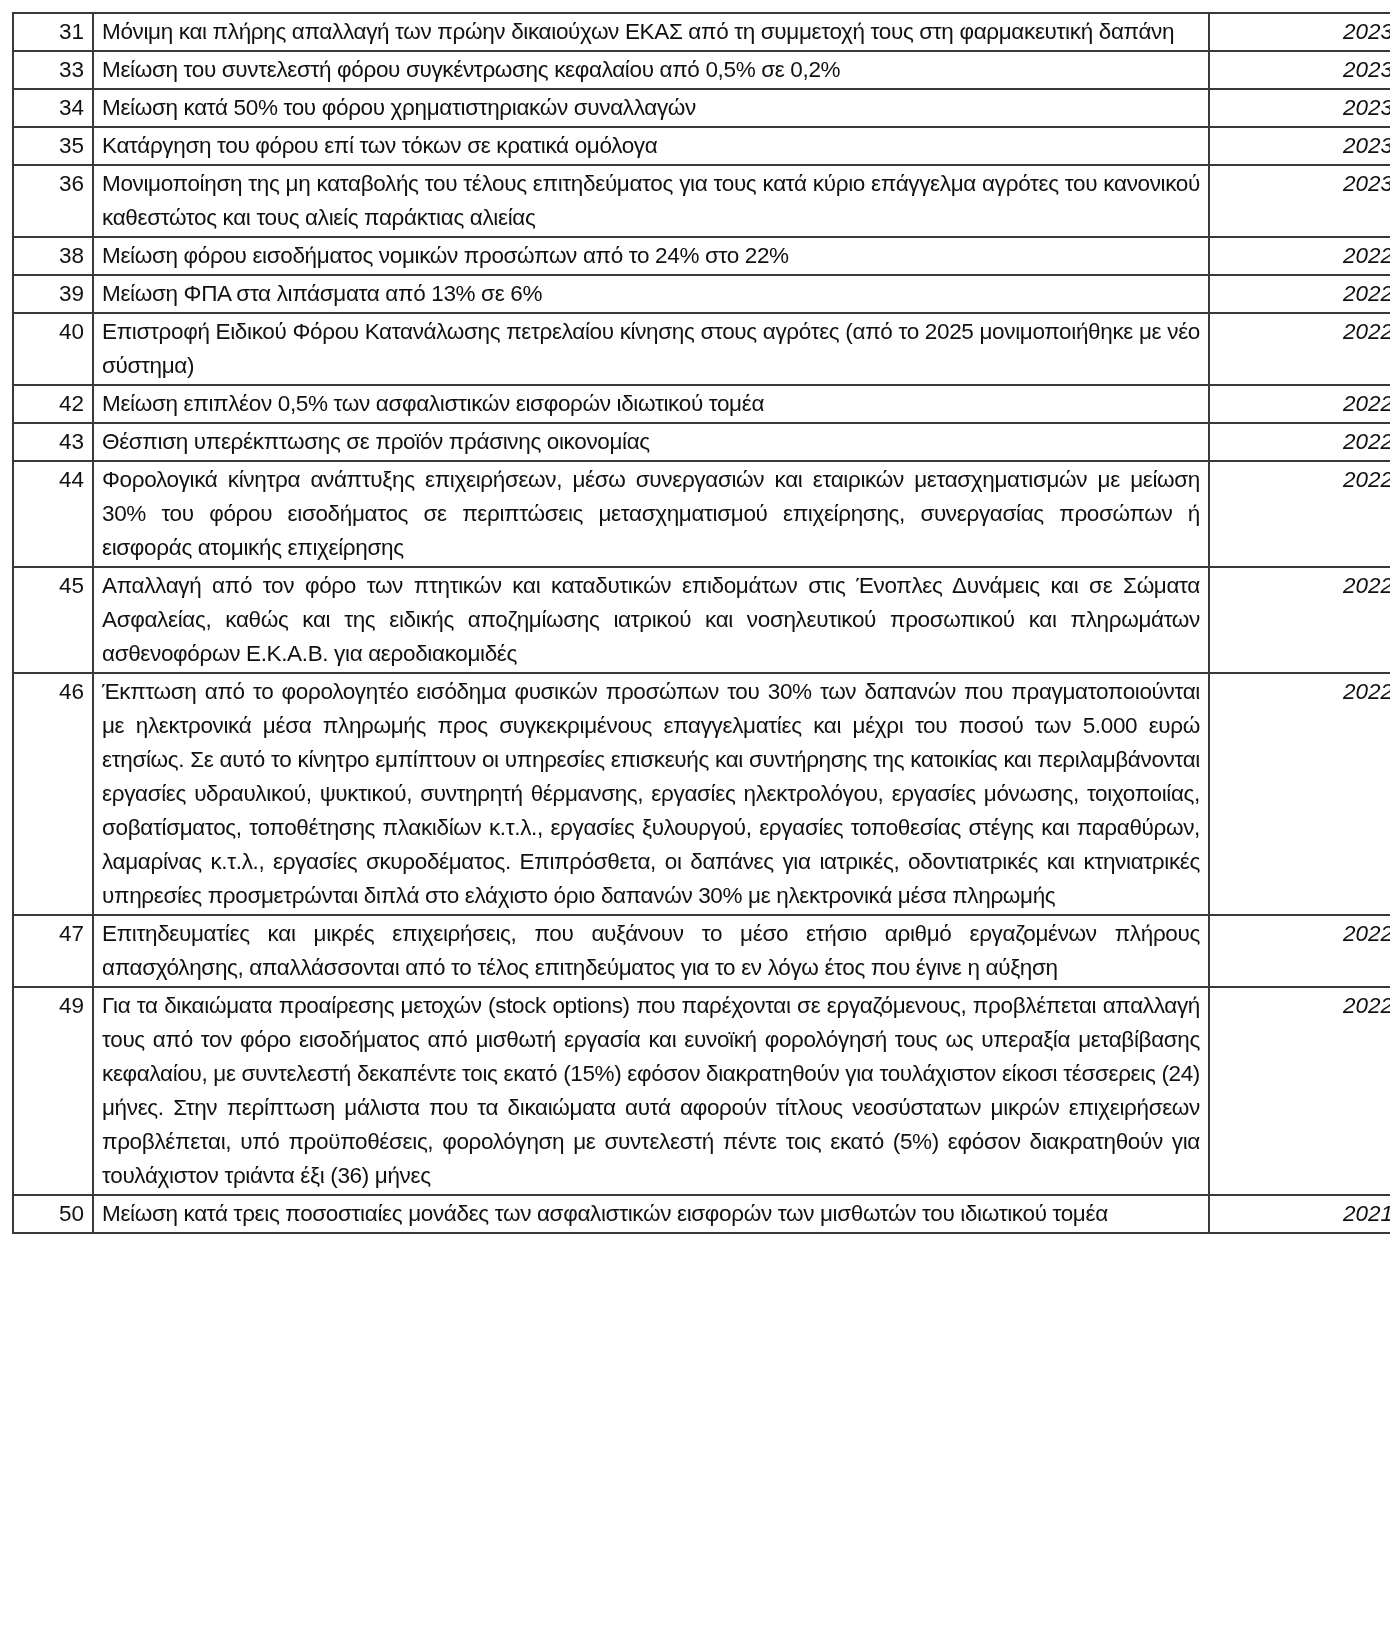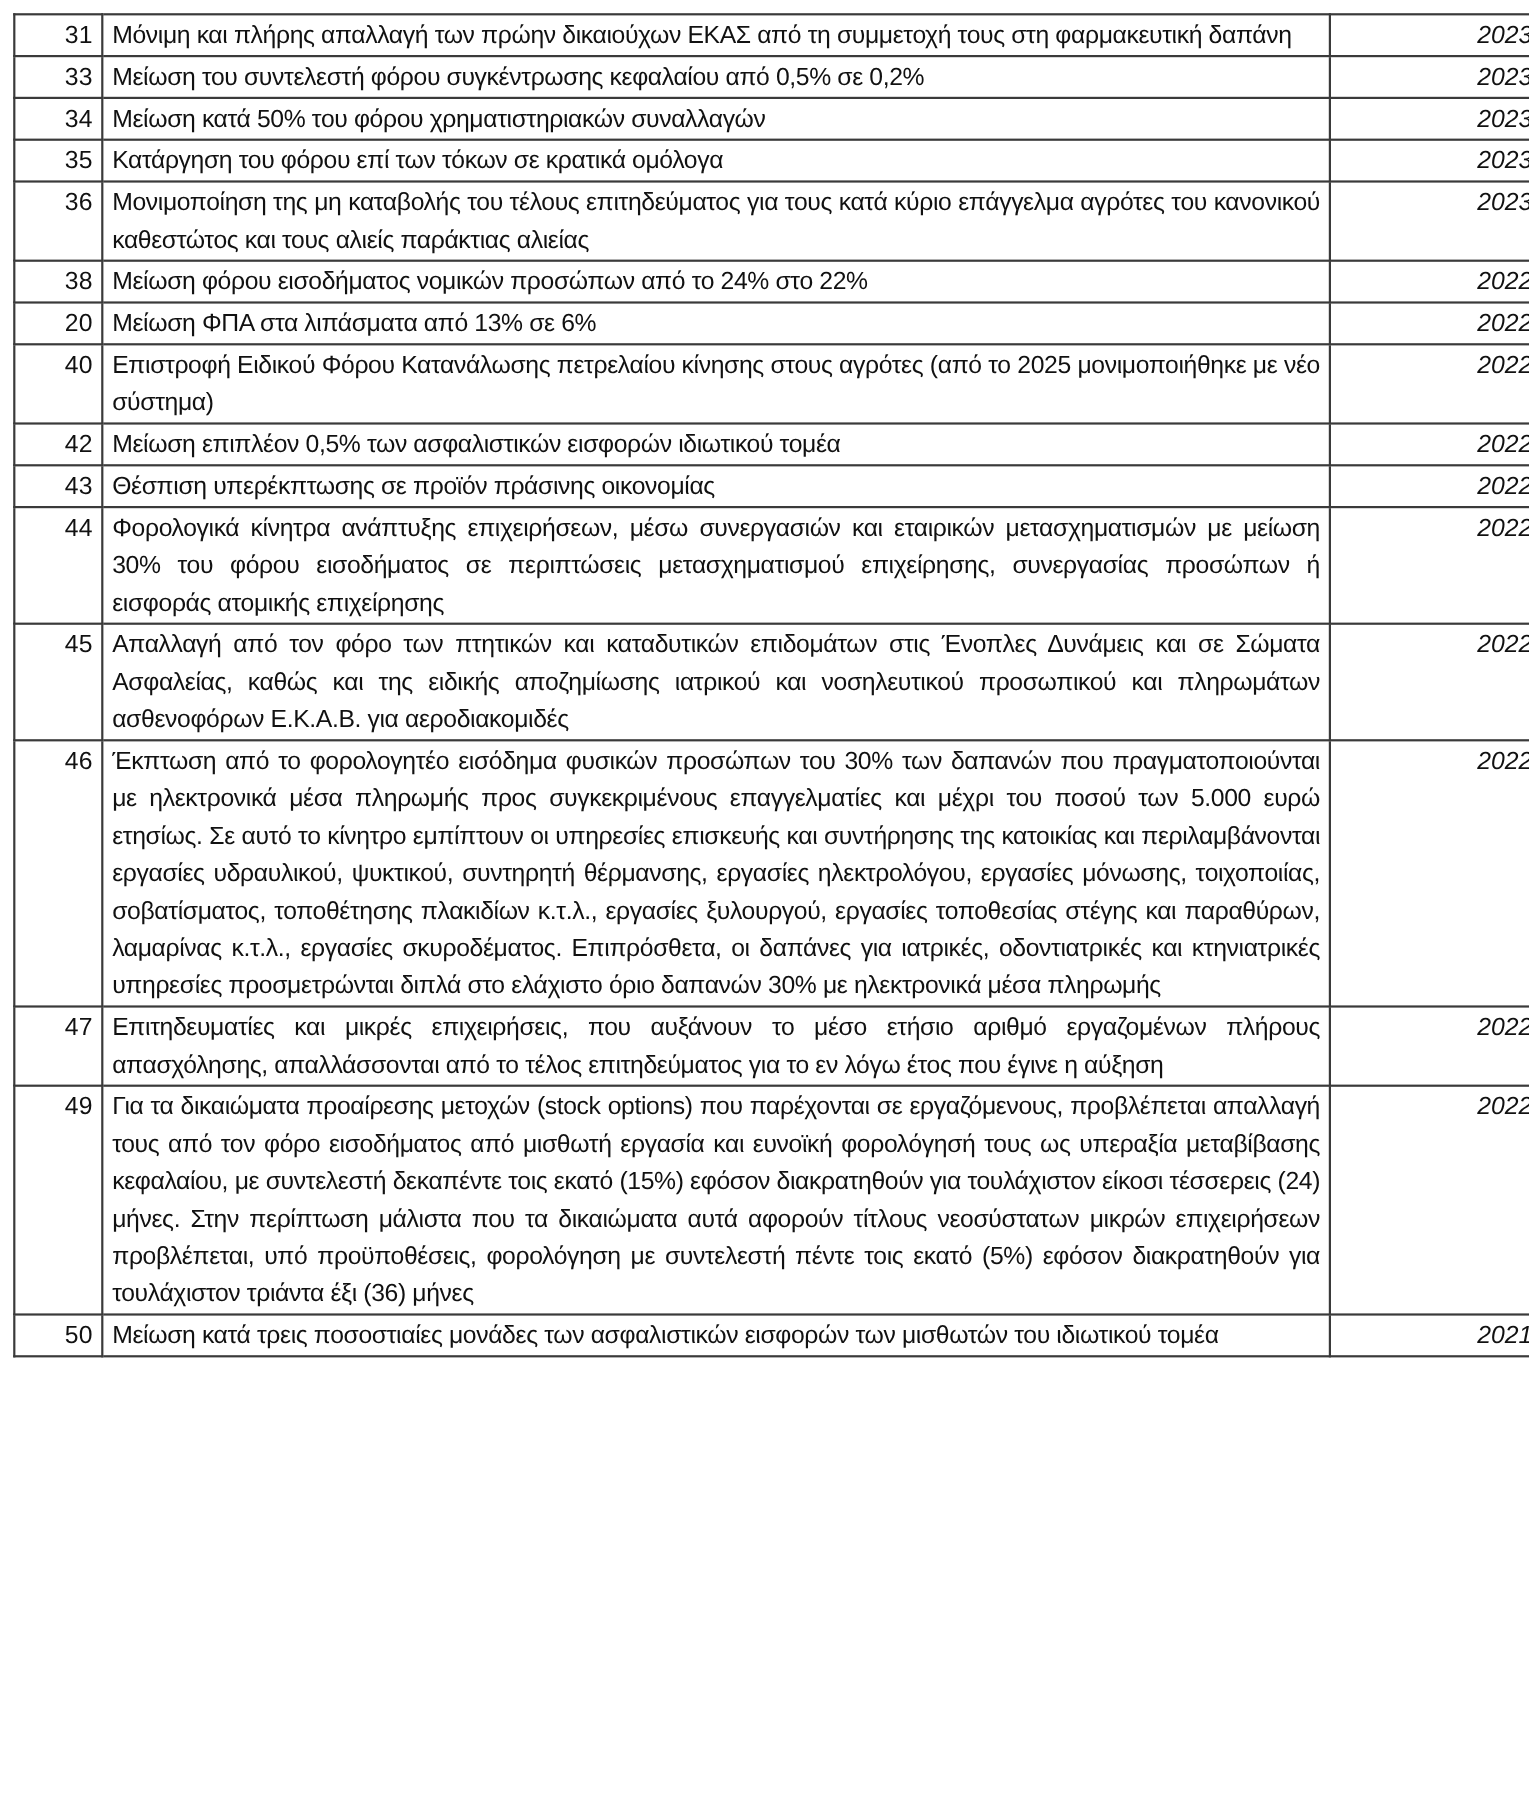--- a/index.html
+++ b/index.html
@@ -90,7 +90,7 @@
         <td class="year">2022</td>
       </tr>
     <tr>
-        <td class="num">20</td>
+        <td class="num">39</td>
         <td class="text">Μείωση ΦΠΑ στα λιπάσματα από 13% σε 6%</td>
         <td class="year">2022</td>
       </tr>

